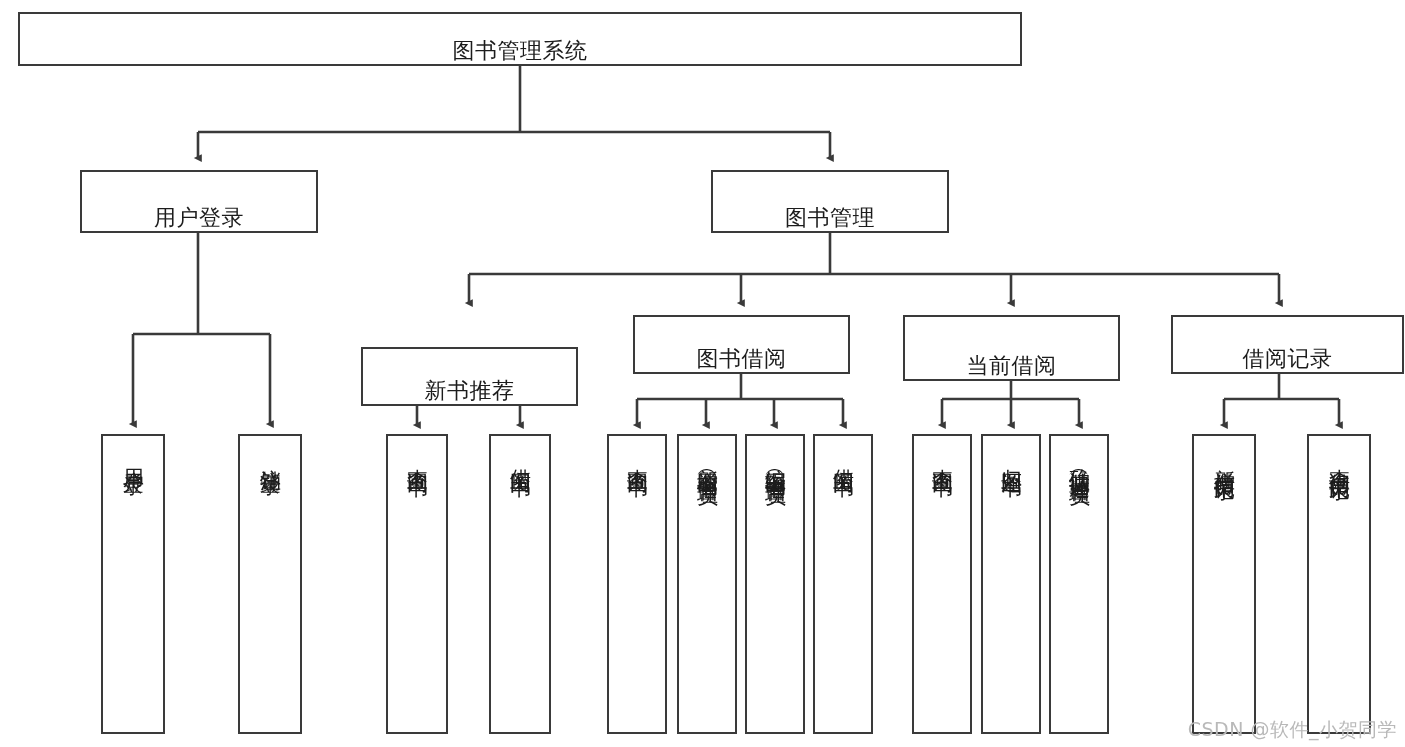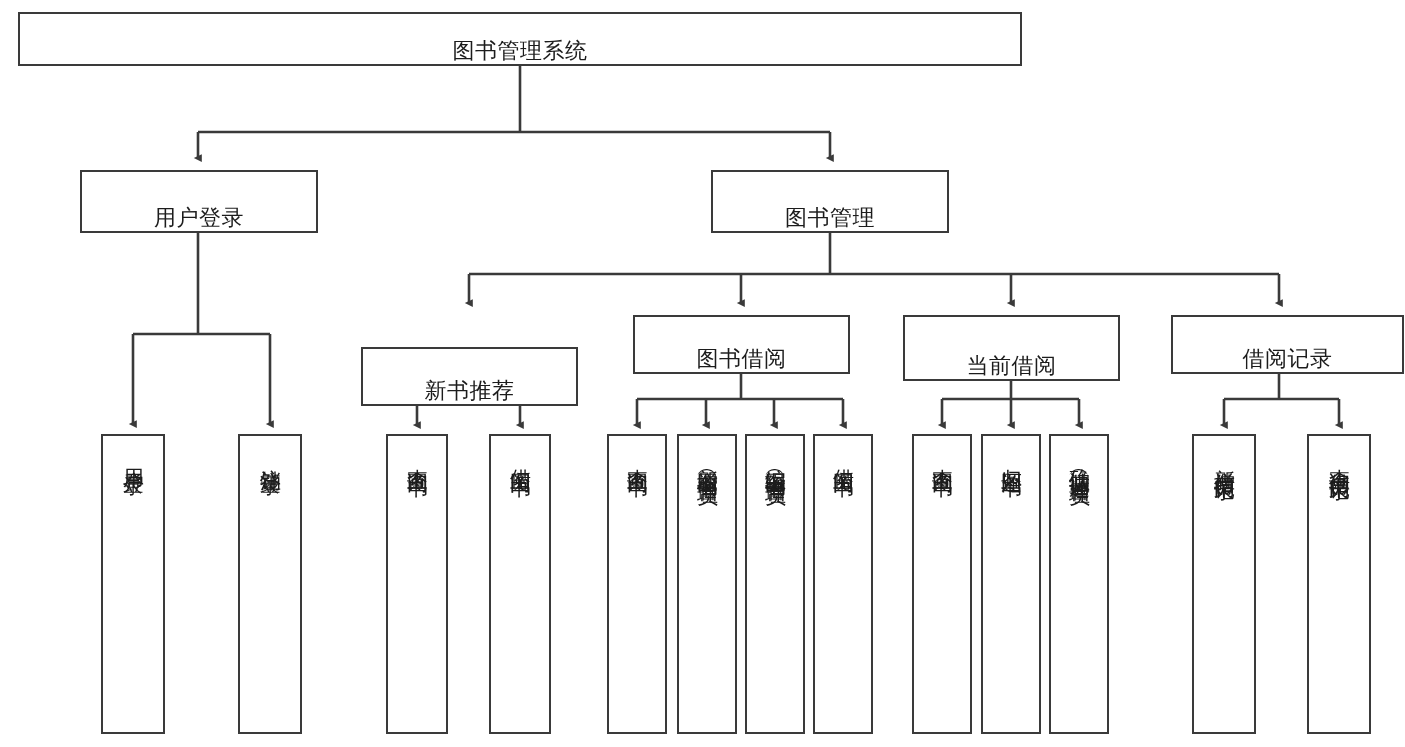--- a/index.html
+++ b/index.html
@@ -201,6 +201,7 @@
     <span class="node-label">查询借阅记录</span>
   </div>
 
+  <div class="watermark">CSDN @软件_小贺同学</div>
 
 </div>
 

